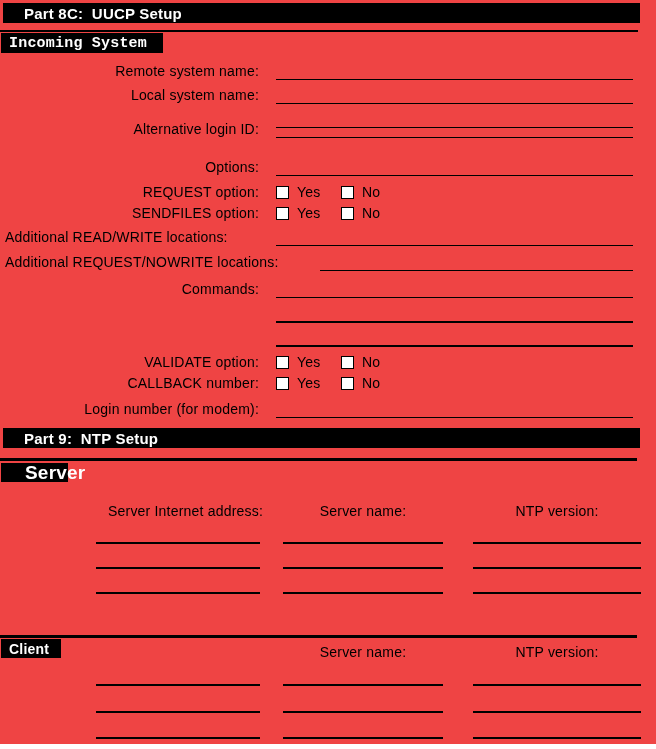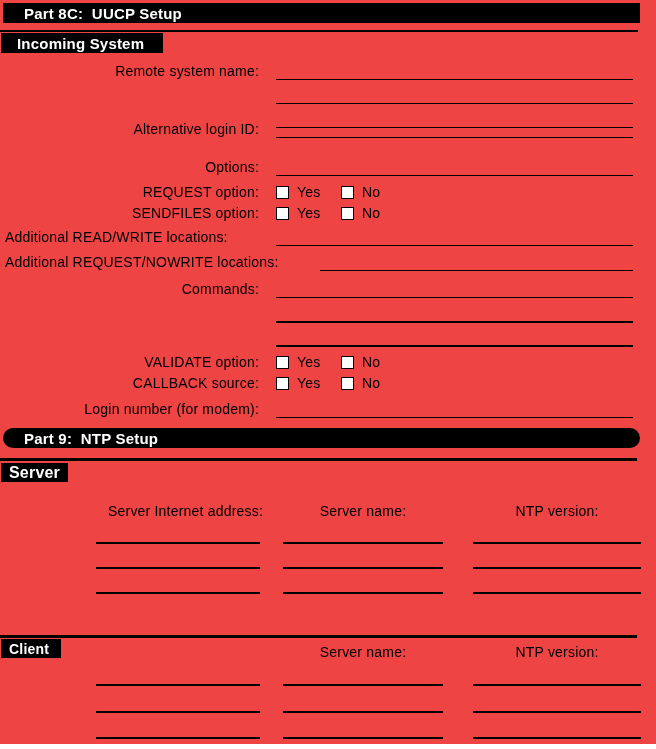--- a/index.html
+++ b/index.html
@@ -36,7 +36,7 @@
     <span>Part 8C:  UUCP Setup</span>
   </div>
   <div class="rule" style="left:0;top:30px;width:638px;height:2px;"></div>
-  <div class="bar" style="left:1px;top:33px;width:162px;height:20px;padding-left:16px;">
+  <div class="bar" style="left:1px;top:33px;width:162px;height:20px;padding-left:8px;font-family:Liberation Mono, monospace;">
     <span>Incoming System</span>
   </div>
 

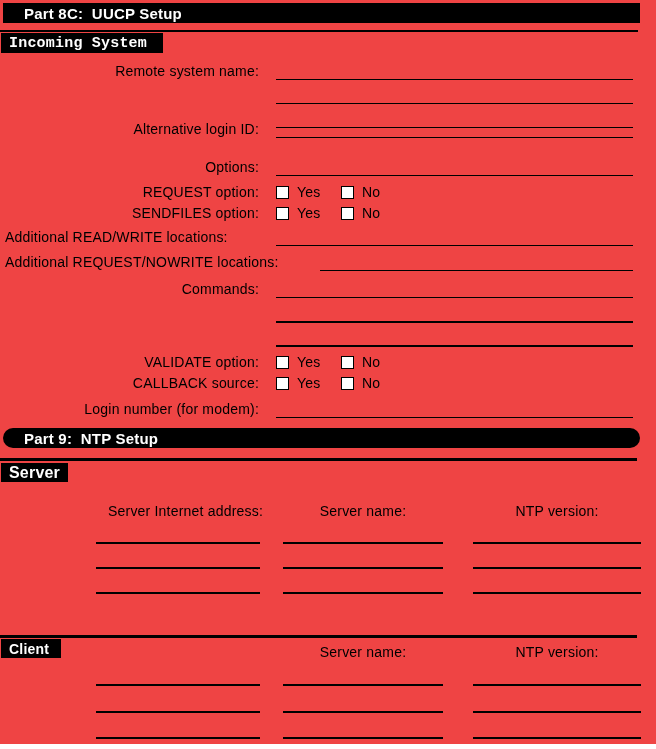--- a/index.html
+++ b/index.html
@@ -45,6 +45,7 @@
     <span class="fline" style="left:276px;width:357px;"></span>
   </div>
   <div class="row" style="top:87px;">
+    <span class="lbl">Local system name:</span>
     <span class="fline" style="left:276px;width:357px;"></span>
   </div>
   <div class="row" style="top:111px;">

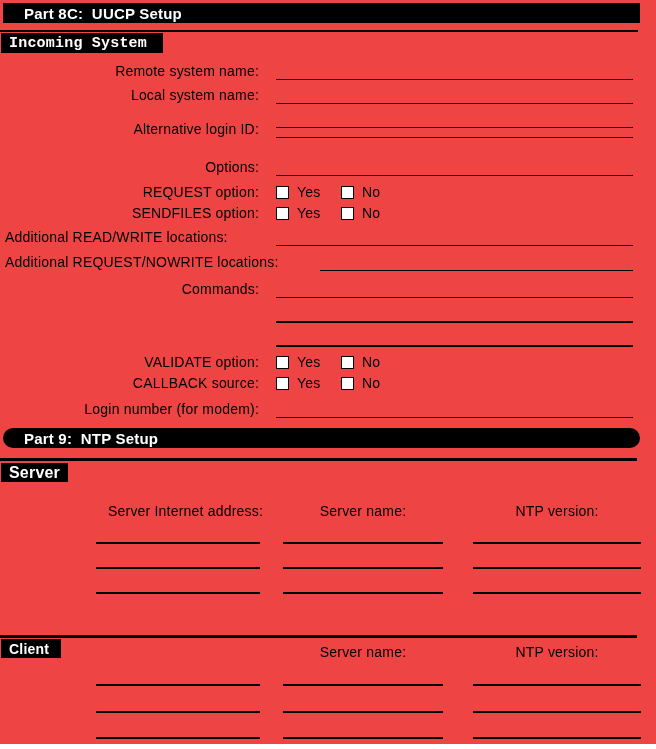--- a/index.html
+++ b/index.html
@@ -99,7 +99,7 @@
     <span class="cbl" style="left:362px;">No</span>
   </div>
   <div class="row" style="top:375px;">
-    <span class="lbl">CALLBACK source:</span>
+    <span class="lbl">CALLBACK number:</span>
     <span class="cb" style="left:276px;"></span>
     <span class="cbl" style="left:297px;">Yes</span>
     <span class="cb" style="left:341px;"></span>

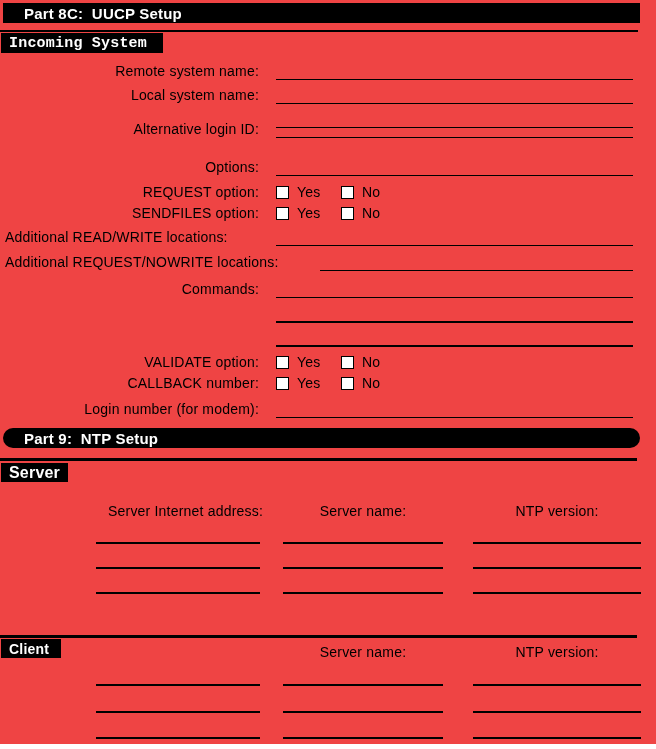--- a/index.html
+++ b/index.html
@@ -111,7 +111,7 @@
     <span class="fline" style="left:276px;width:357px;"></span>
   </div>
 
-  <div class="bar" style="left:3px;top:428px;width:637px;height:20px;padding-left:21px;border-radius:10px;">
+  <div class="bar" style="left:3px;top:428px;width:637px;height:20px;padding-left:21px;">
     <span>Part 9:  NTP Setup</span>
   </div>
   <div class="rule" style="left:0;top:458px;width:637px;height:3px;"></div>

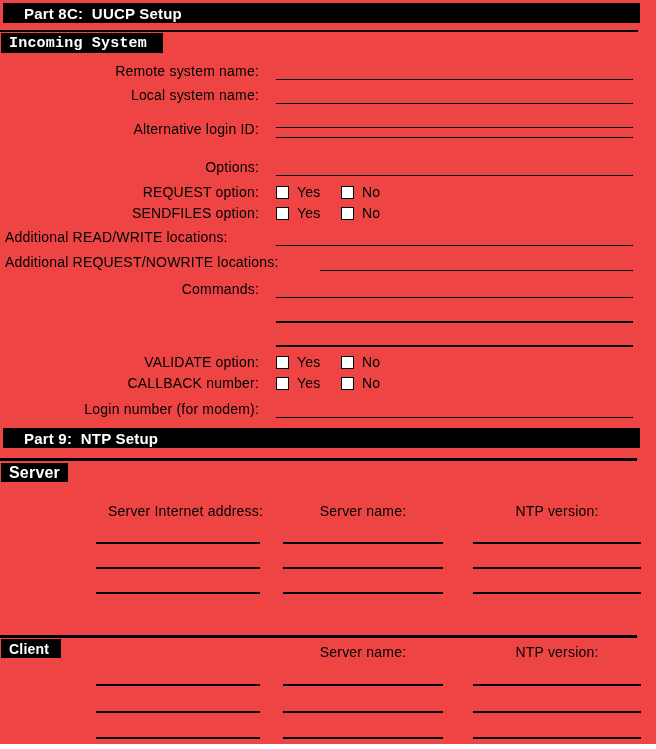--- a/index.html
+++ b/index.html
@@ -115,7 +115,7 @@
     <span>Part 9:  NTP Setup</span>
   </div>
   <div class="rule" style="left:0;top:458px;width:637px;height:3px;"></div>
-  <div class="bar" style="left:1px;top:463px;width:67px;height:19px;padding-left:8px;font-size:16px;">
+  <div class="bar" style="left:1px;top:463px;width:67px;height:19px;padding-left:24px;font-size:19px;">
     <span>Server</span>
   </div>
 

